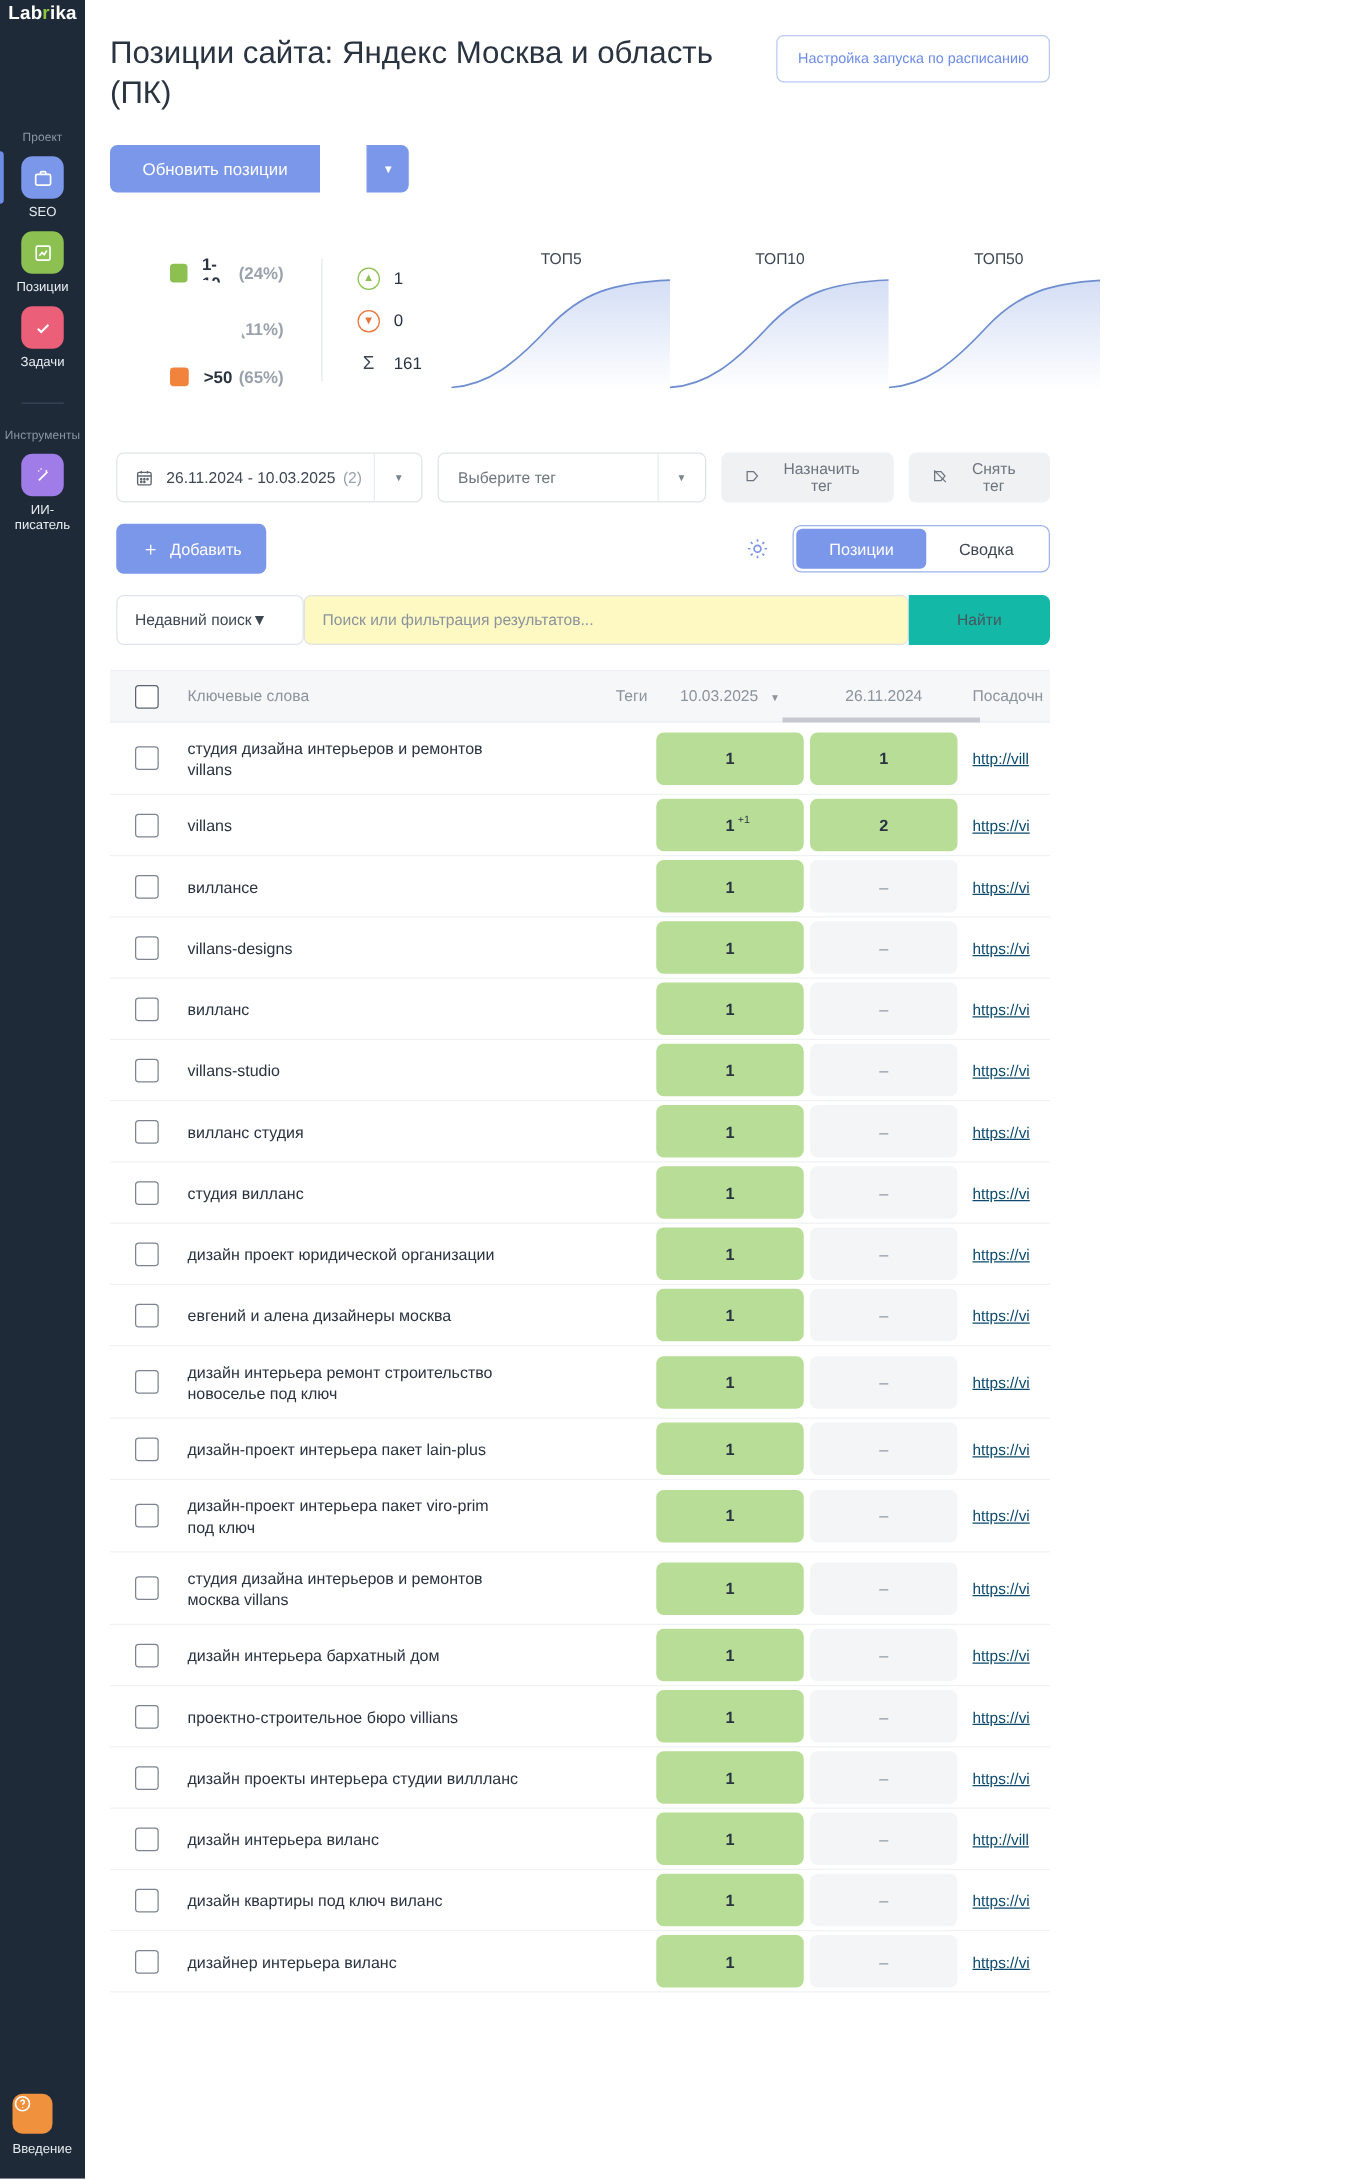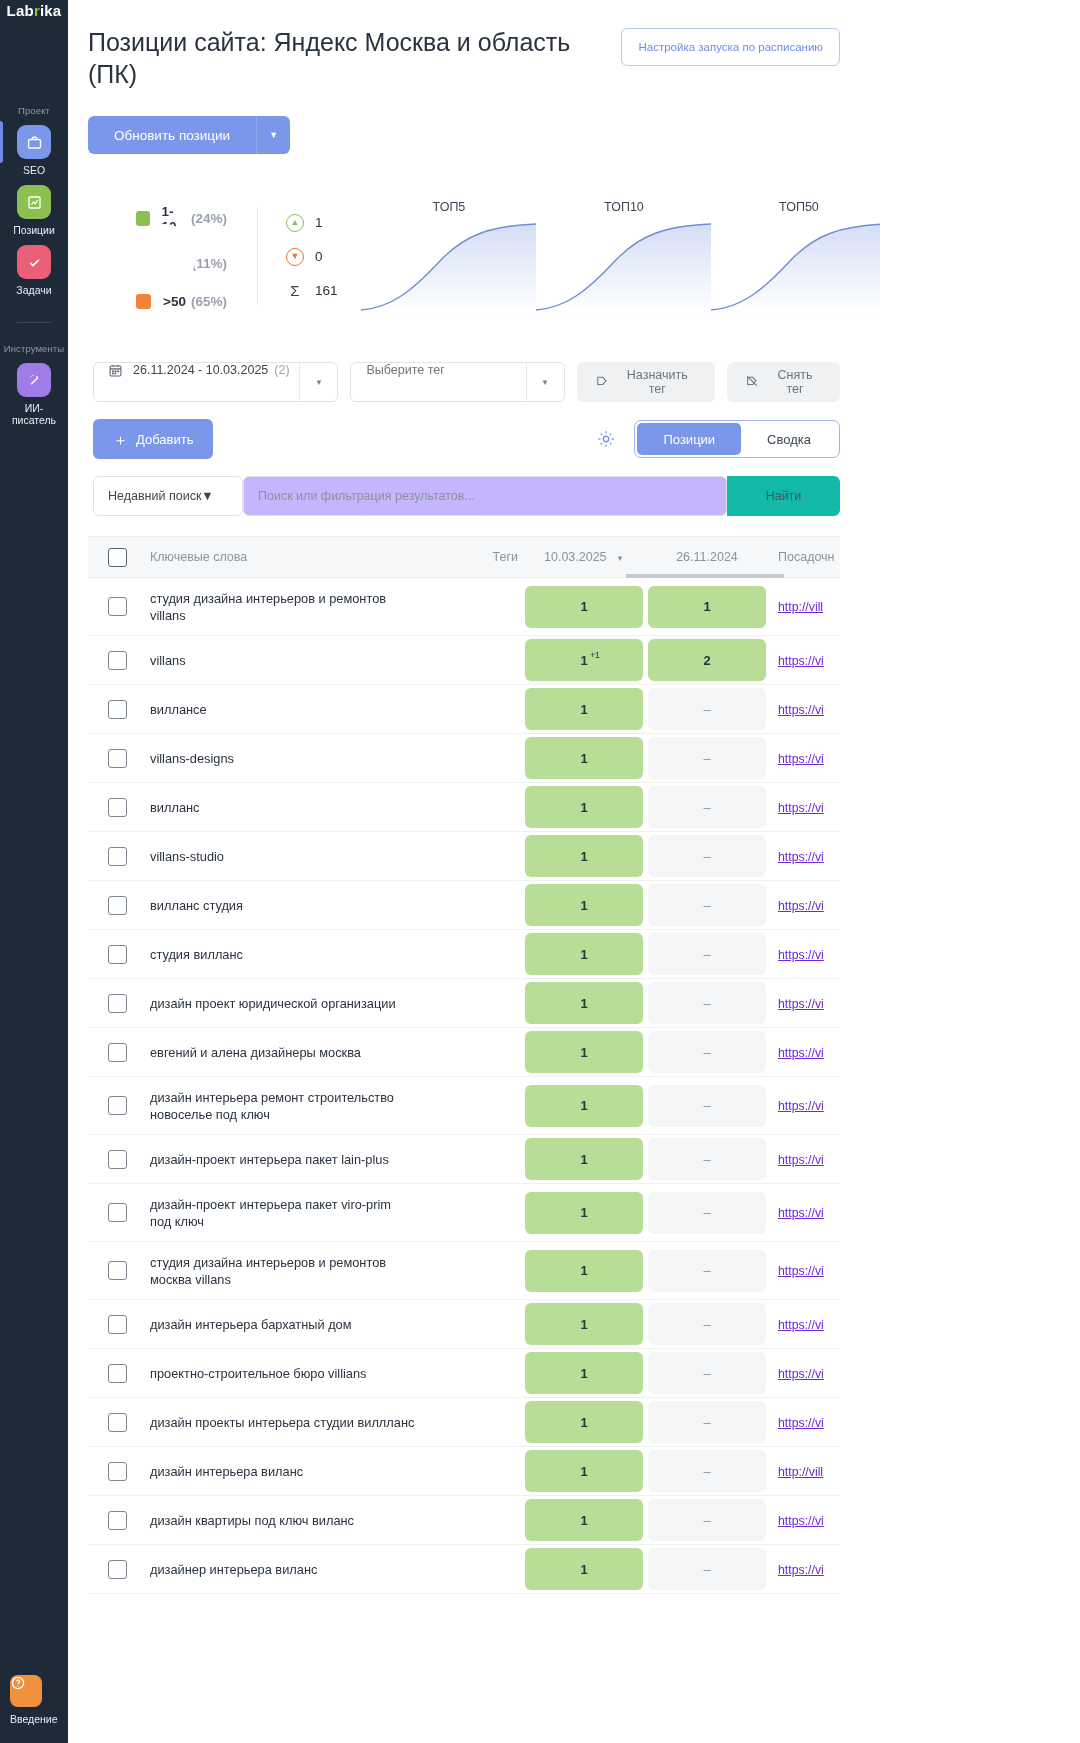--- a/index.html
+++ b/index.html
@@ -77,7 +77,7 @@
     white-space: nowrap; cursor: pointer; margin-top: 2px;
   }
 
-  .refresh-row { margin-top: 26px; display: flex; }
+  .refresh-row { margin-top: 26px; display: flex; gap: 37px; }
   .refresh-btn {
     background: #7b97ea; color: #fff; border: none; font-size: 13.5px;
     border-radius: 6px 0 0 6px; padding: 0 26px; height: 38px; cursor: pointer;

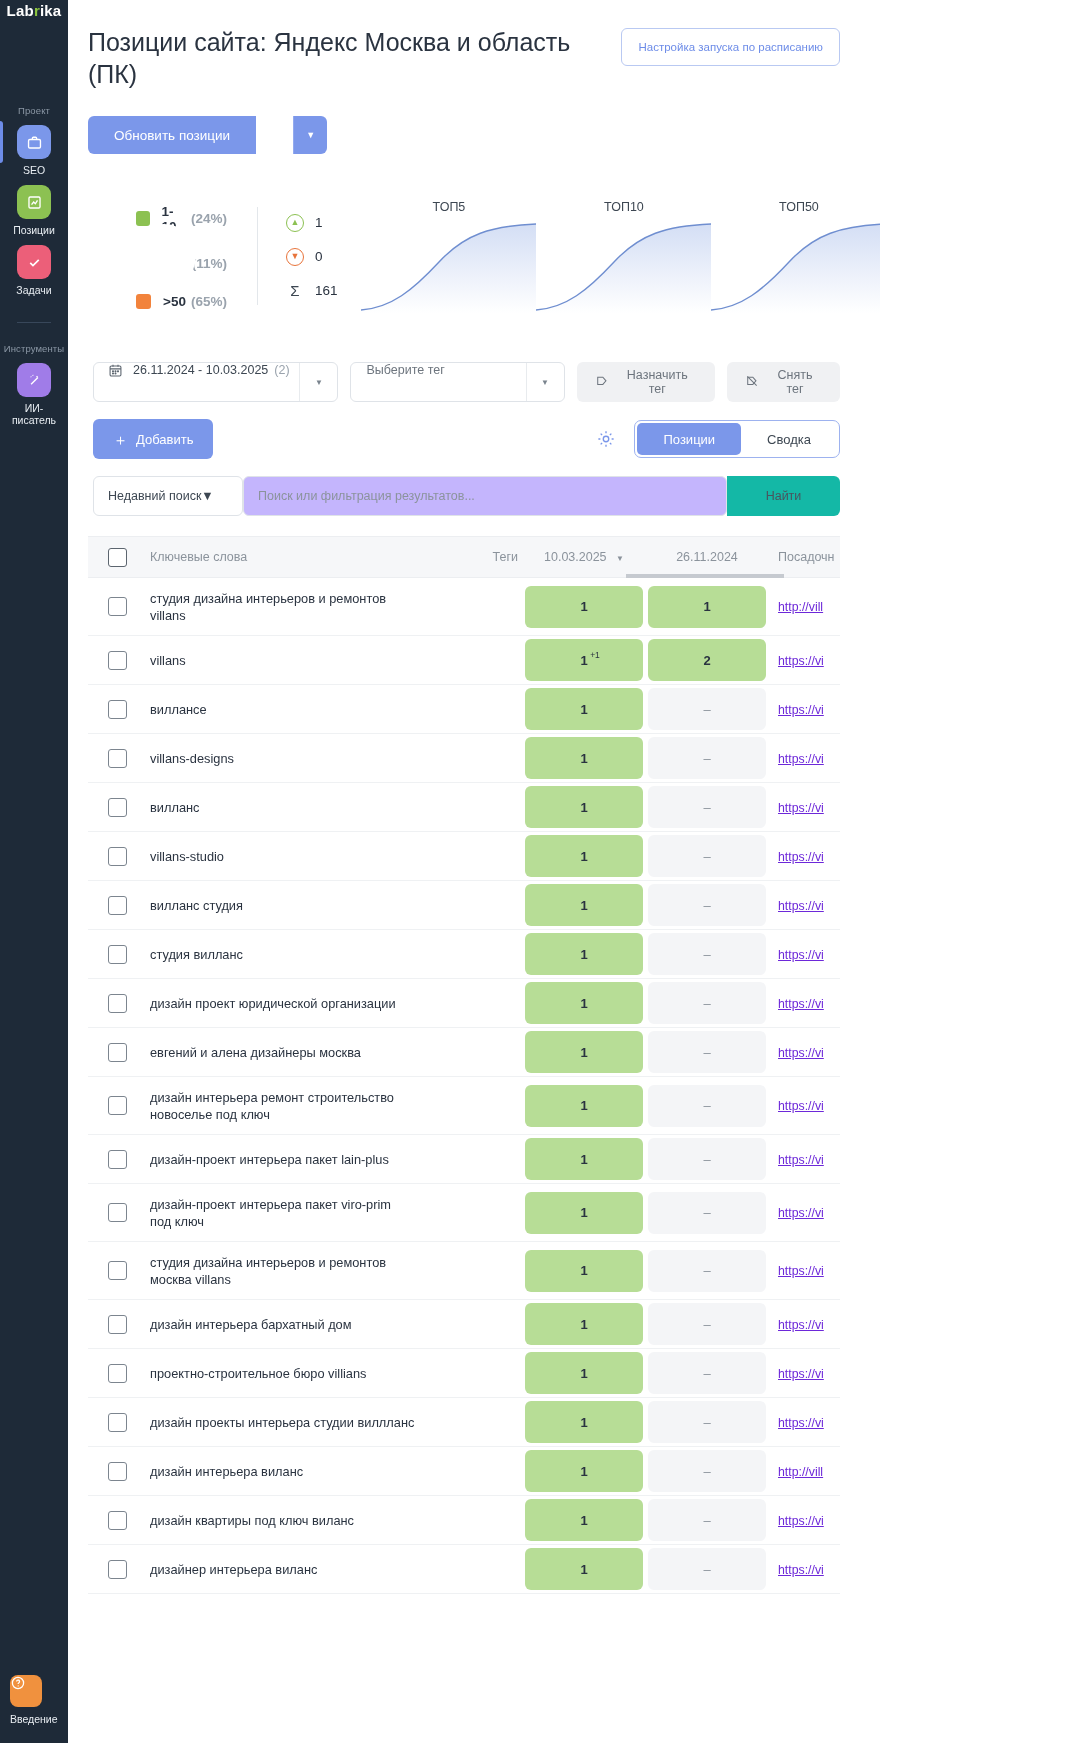--- a/index.html
+++ b/index.html
@@ -127,7 +127,7 @@
   .filters { margin-top: 46px; display: flex; align-items: center; gap: 12px; padding-left: 5px; }
   .ctrl {
     border: 1px solid #dfe3e8; background: #fff; border-radius: 6px;
-    height: 40px; display: flex; font-size: 12.5px;
+    height: 40px; display: flex; align-items: center; font-size: 12.5px;
     color: #3d4752; cursor: pointer;
   }
   .daterange { width: 250px; padding-left: 14px; }

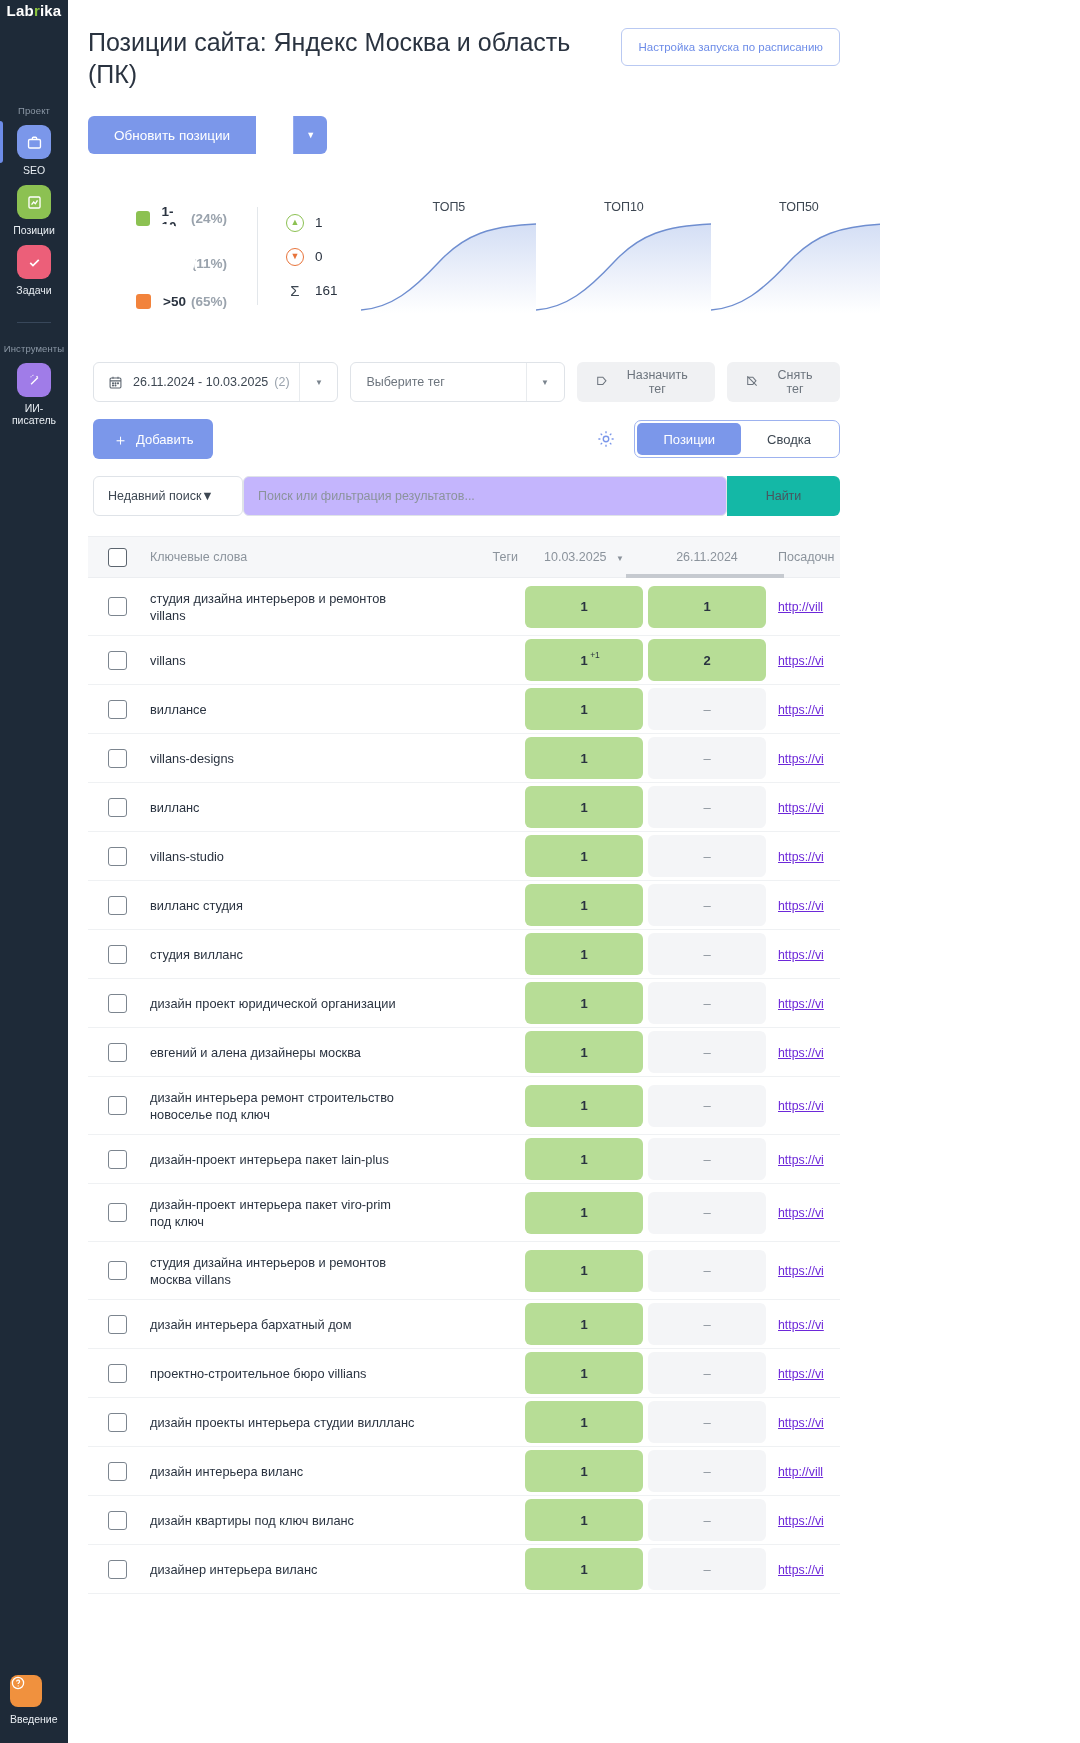--- a/index.html
+++ b/index.html
@@ -171,7 +171,7 @@
   }
   .searchbox {
     flex: 1; height: 40px; border: 1px solid #dfe3e8; border-radius: 6px;
-    background: #c4b5fd; padding: 0 14px; font-size: 12.5px; color: #3d4752;
+    background: #fef9c3; padding: 0 14px; font-size: 12.5px; color: #3d4752;
     font-family: "Liberation Sans", sans-serif;
   }
   .searchbox::placeholder { color: #8b939c; }

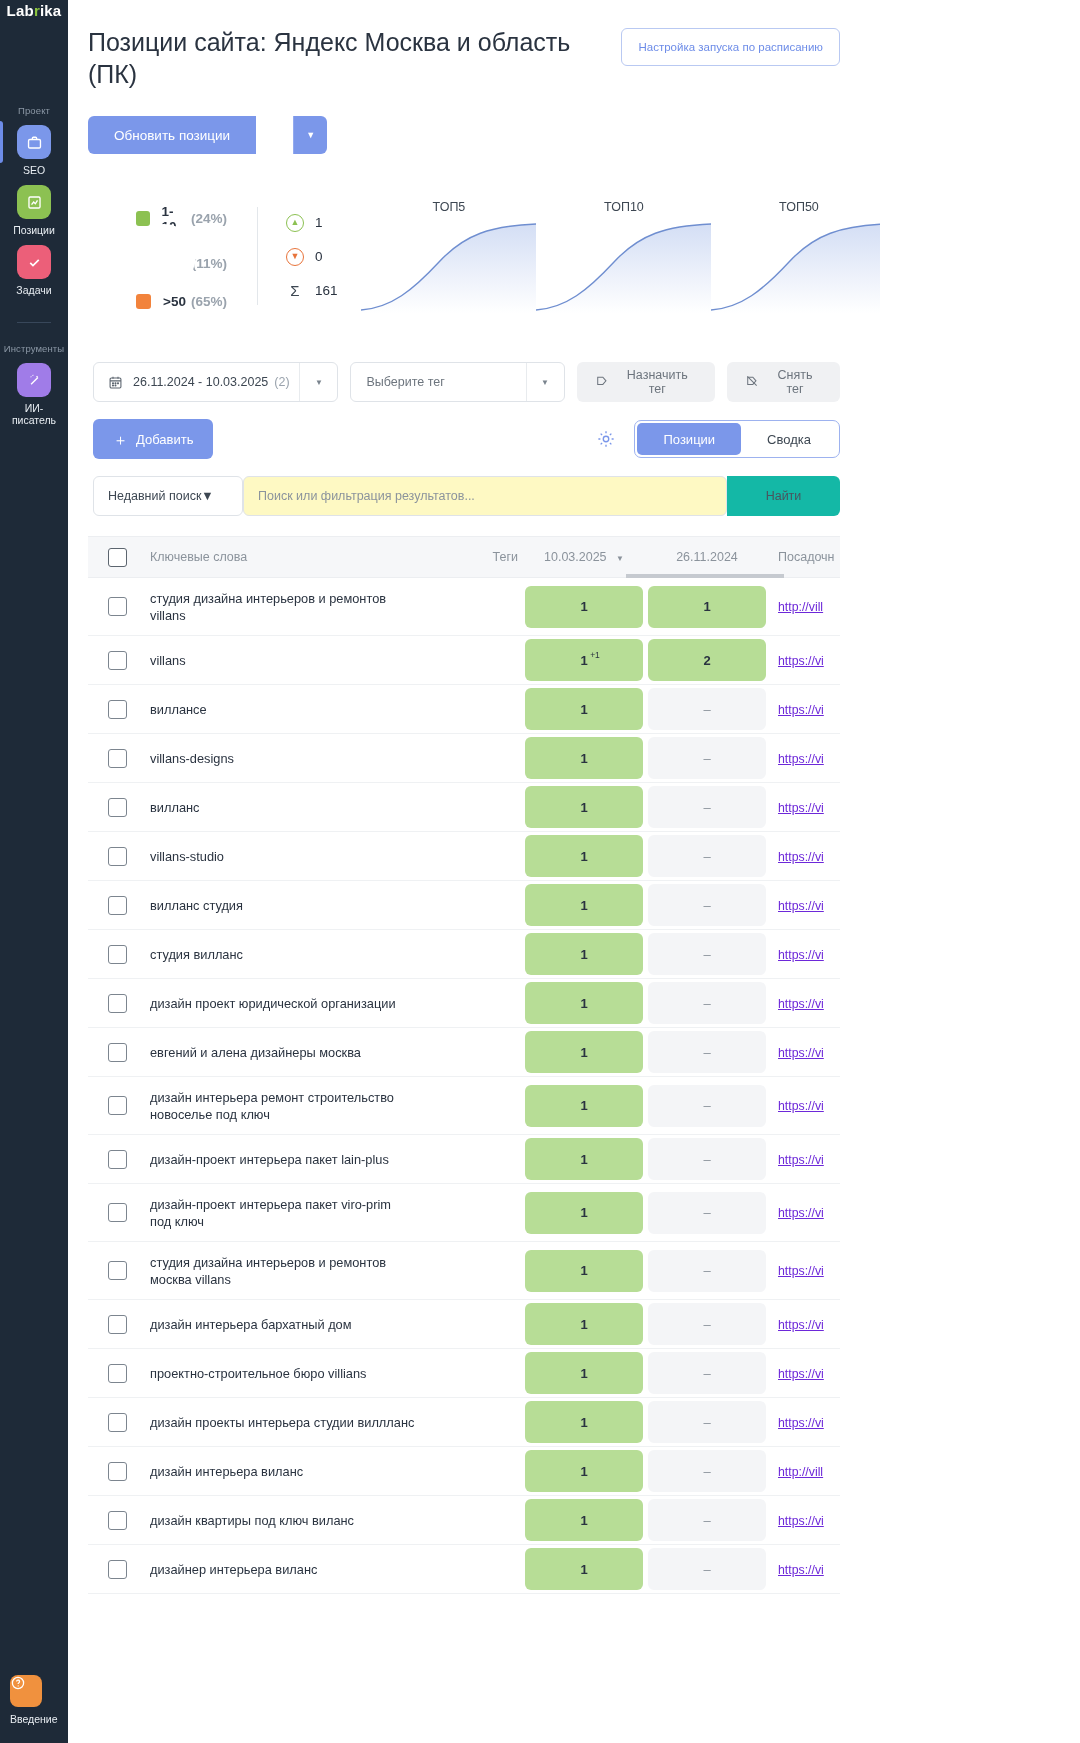--- a/index.html
+++ b/index.html
@@ -229,7 +229,7 @@
     color: #2a3340; top: 11px; margin-left: 22px;
   }
   .cell-url { width: 70px; padding-left: 8px; overflow: hidden; white-space: nowrap; }
-  .cell-url a { color: #6d28d9; font-size: 12.3px; text-decoration: underline; }
+  .cell-url a { color: #0c4a6e; font-size: 12.3px; text-decoration: underline; }
 </style>
 </head>
 <body>

